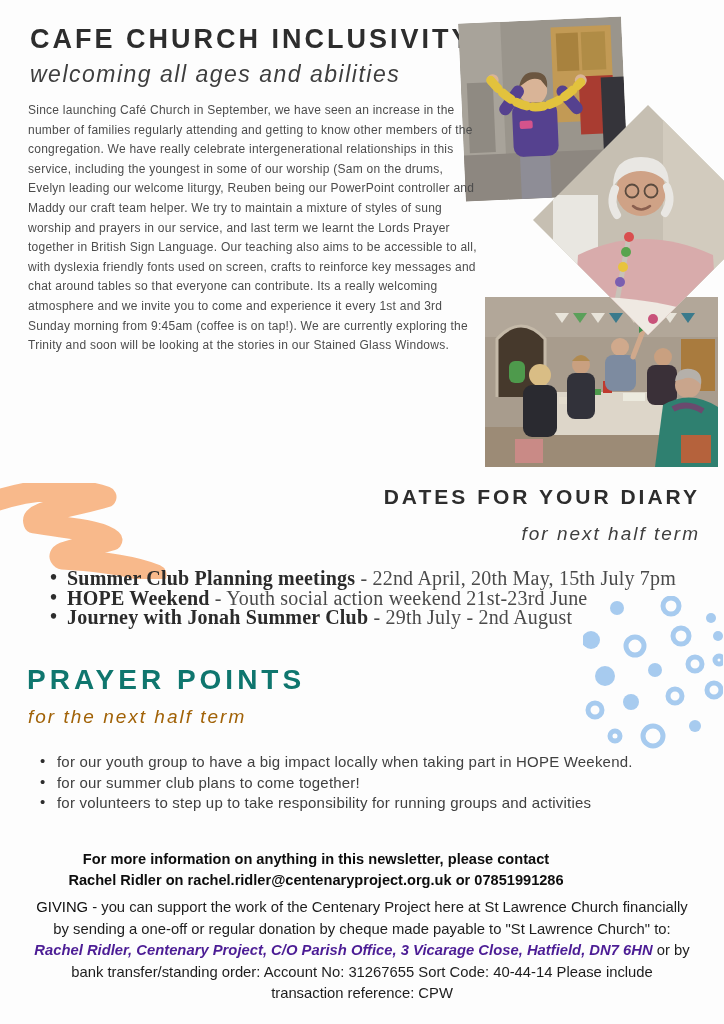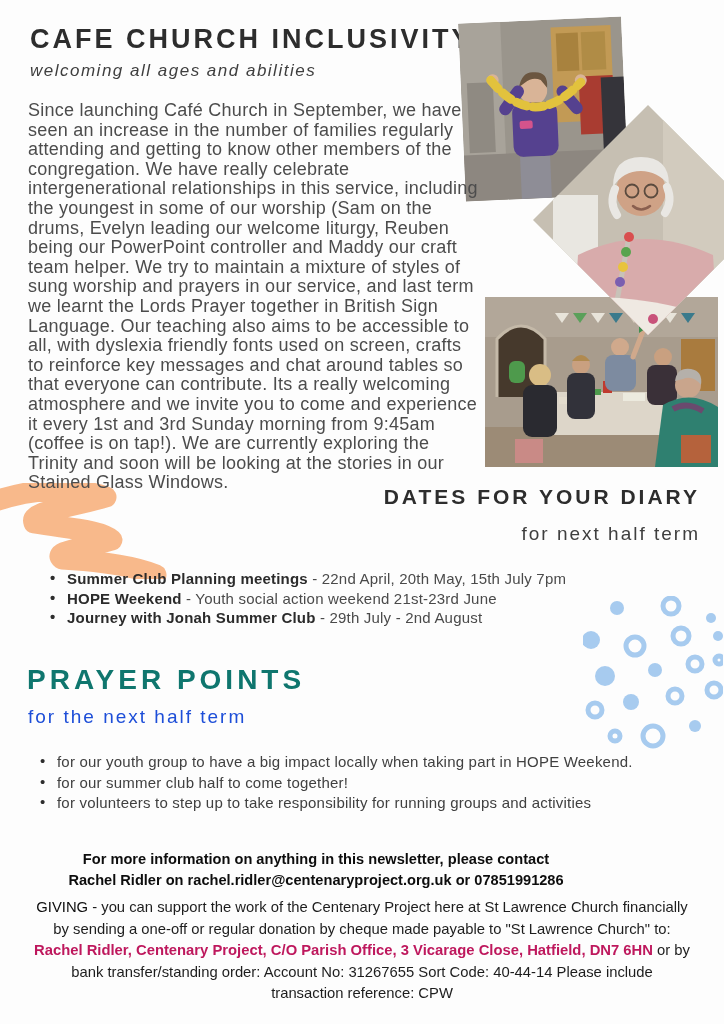--- a/index.html
+++ b/index.html
@@ -9,7 +9,7 @@
   
   .title{position:absolute;left:30px;top:24px;font-size:27px;font-weight:bold;
          letter-spacing:3px;color:#2d2d2d;white-space:nowrap;}
-  .subtitle{position:absolute;left:30px;top:61px;font-size:17px;font-style:italic;
+  .subtitle{position:absolute;left:30px;top:61px;font-size:23px;font-style:italic;
             letter-spacing:1.5px;color:#3e3e3e;}
 
   

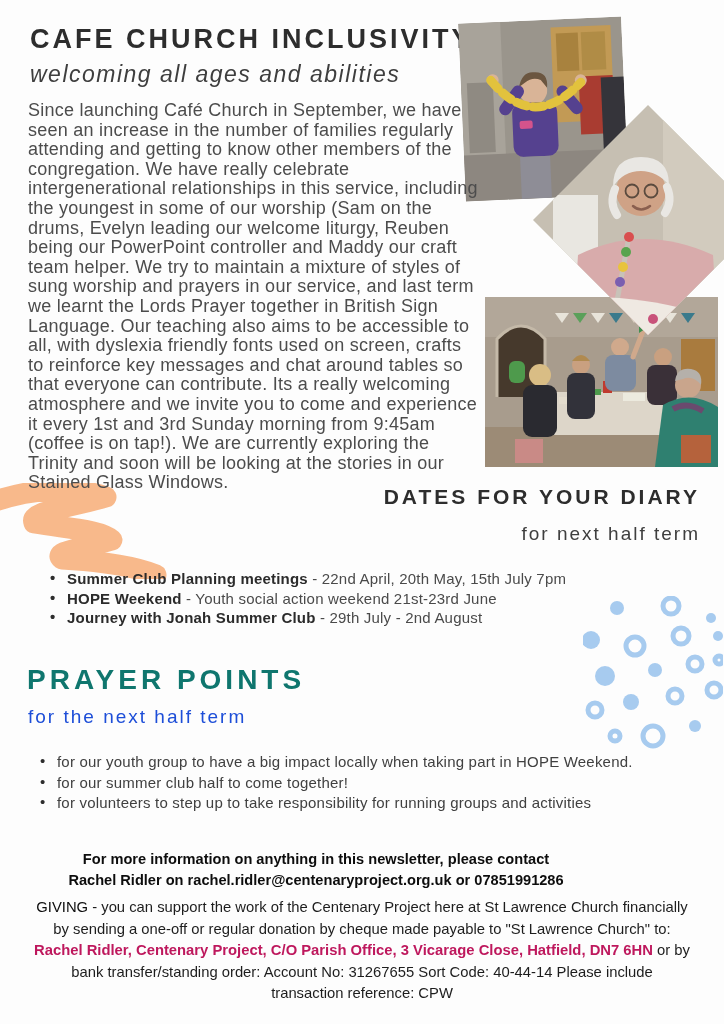--- a/index.html
+++ b/index.html
@@ -13,7 +13,7 @@
             letter-spacing:1.5px;color:#3e3e3e;}
 
   
-  .body-text{position:absolute;left:28px;top:101px;width:452px;font-size:18px;
+  .body-text{position:absolute;left:28px;top:101px;width:452px;font-size:12px;
              line-height:19.6px;letter-spacing:0.25px;color:#4c4c4c;z-index:2;}
 
   

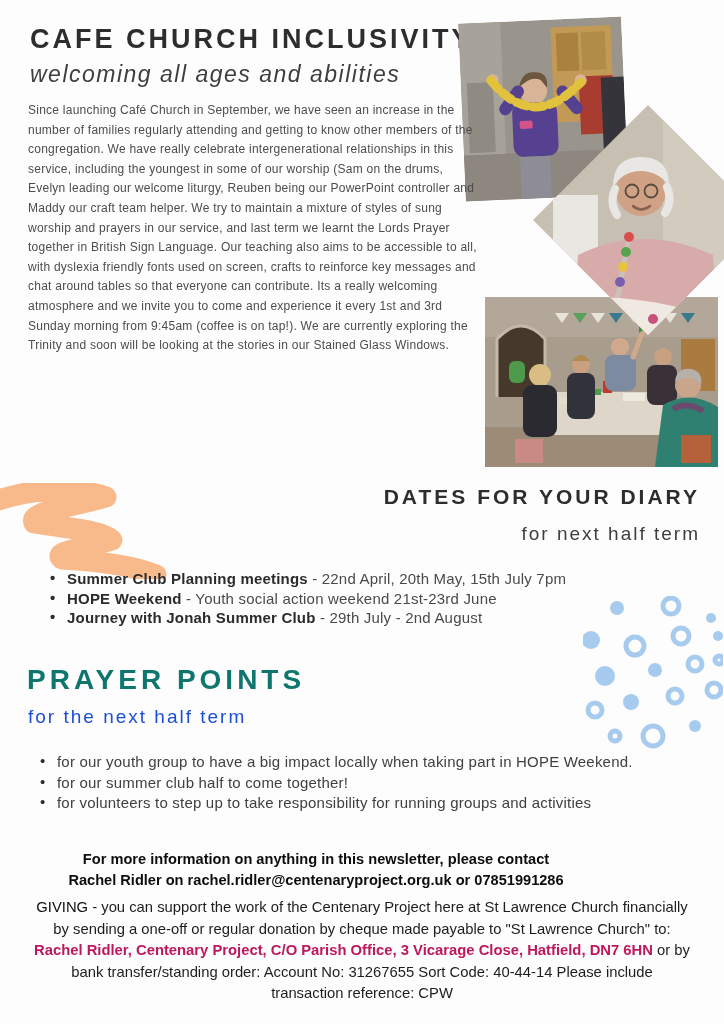--- a/index.html
+++ b/index.html
@@ -32,7 +32,7 @@
   
   .diary-heading{position:absolute;right:24px;top:485px;font-size:21px;font-weight:bold;
                  letter-spacing:3px;color:#2d2d2d;text-align:right;white-space:nowrap;}
-  .diary-subheading{position:absolute;right:24px;top:523px;font-size:19px;
+  .diary-subheading{position:absolute;right:24px;top:523px;font-size:19px;font-style:italic;
                     letter-spacing:2px;color:#3e3e3e;text-align:left;}
   .diary-list{position:absolute;left:50px;top:569px;width:650px;margin:0;padding:0;
               list-style:none;font-size:15px;line-height:19.6px;letter-spacing:0.2px;

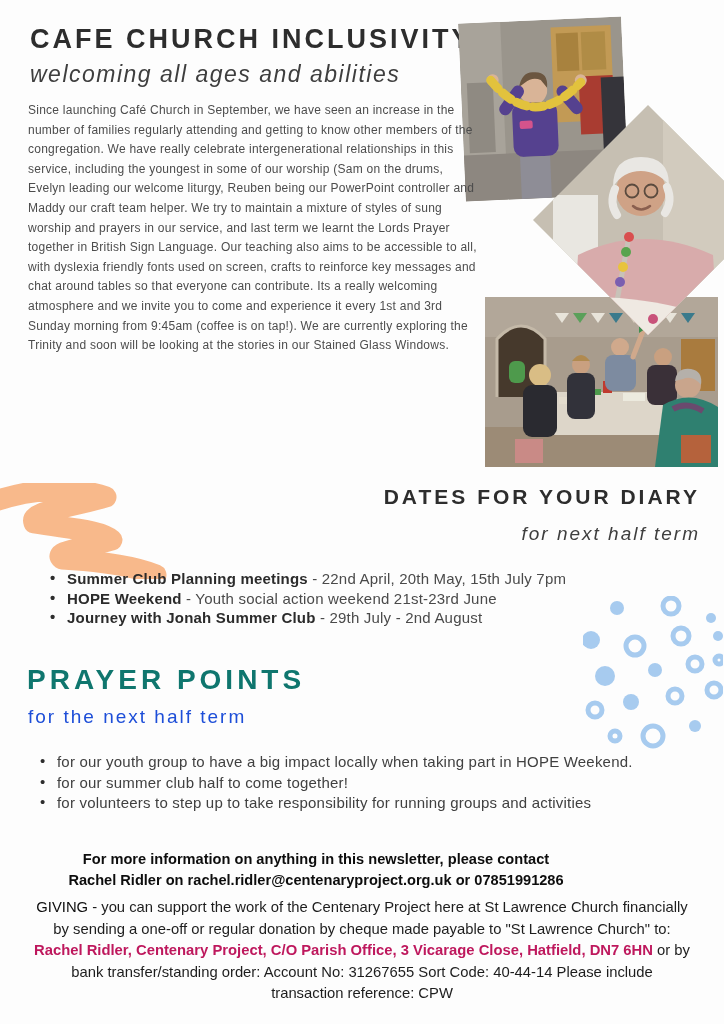--- a/index.html
+++ b/index.html
@@ -35,8 +35,8 @@
   .diary-subheading{position:absolute;right:24px;top:523px;font-size:19px;font-style:italic;
                     letter-spacing:2px;color:#3e3e3e;text-align:left;}
   .diary-list{position:absolute;left:50px;top:569px;width:650px;margin:0;padding:0;
-              list-style:none;font-size:15px;line-height:19.6px;letter-spacing:0.2px;
-              color:#4a4a4a;z-index:2;}
+              list-style:none;font-size:20px;line-height:19.6px;letter-spacing:0.2px;
+              color:#4a4a4a;z-index:2;font-family:Liberation Serif, serif;}
   .diary-list li{position:relative;padding-left:17px;text-align:justify;}
   .diary-list li::before{content:"\2022";position:absolute;left:0;top:-1px;color:#2d2d2d;font-weight:bold;}
   .lbl{font-weight:bold;color:#2b2b2b;}

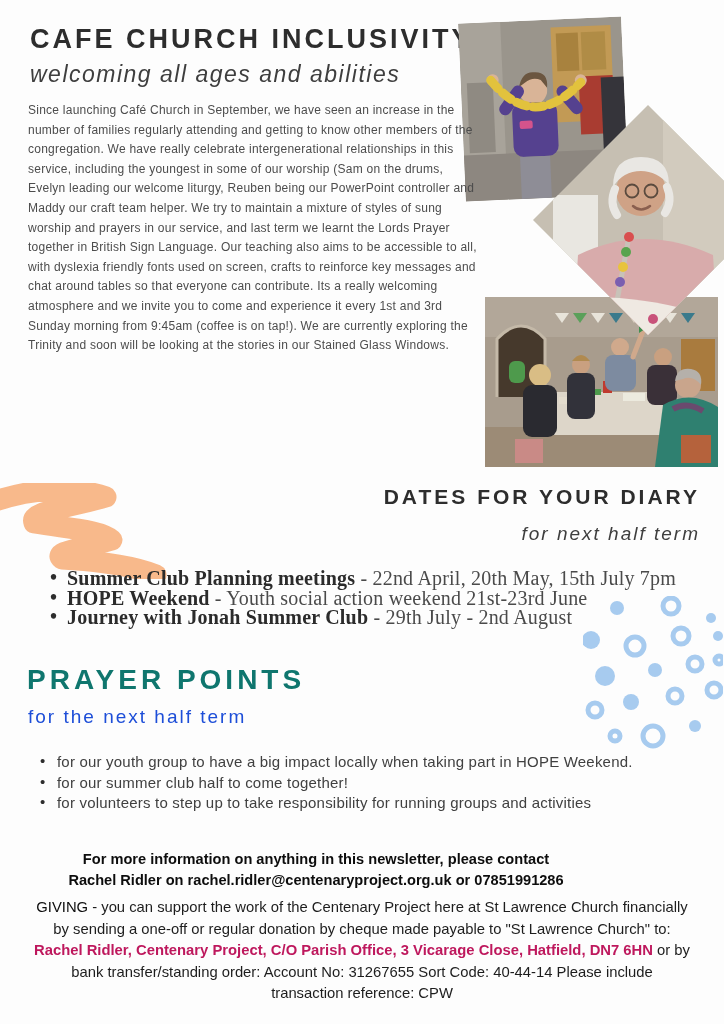--- a/index.html
+++ b/index.html
@@ -44,8 +44,8 @@
   
   .prayer-heading{position:absolute;left:27px;top:664px;font-size:28px;font-weight:bold;
                   letter-spacing:4px;color:#0f766e;white-space:nowrap;z-index:2;}
-  .prayer-subheading{position:absolute;left:28px;top:706px;font-size:19px;
-                     letter-spacing:2px;color:#1d4ed8;z-index:2;}
+  .prayer-subheading{position:absolute;left:28px;top:706px;font-size:19px;font-style:italic;
+                     letter-spacing:2px;color:#a16207;z-index:2;}
   .prayer-list{position:absolute;left:40px;top:752px;width:660px;margin:0;padding:0;
                list-style:none;font-size:15px;line-height:19.6px;letter-spacing:0.2px;
                color:#404040;z-index:2;}

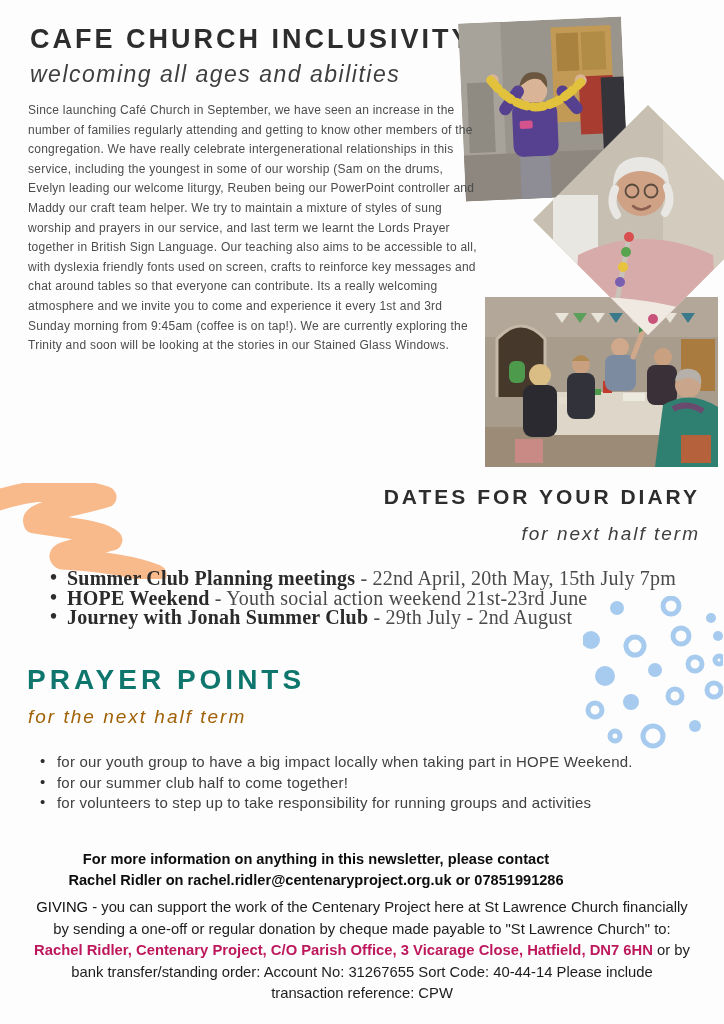--- a/index.html
+++ b/index.html
@@ -209,7 +209,7 @@
   <div class="prayer-subheading">for the next half term</div>
   <ul class="prayer-list">
     <li>for our youth group to have a big impact locally when taking part in HOPE Weekend.</li>
-    <li>for our summer club half to come together!</li>
+    <li>for our summer club plans to come together!</li>
     <li>for volunteers to step up to take responsibility for running groups and activities</li>
   </ul>
 

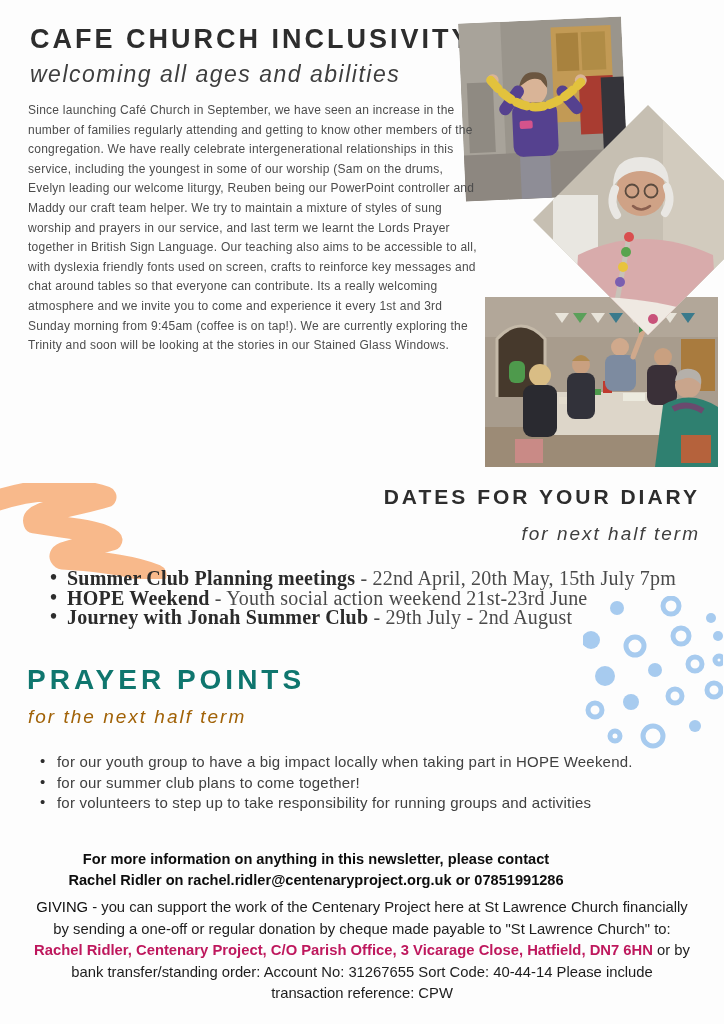--- a/index.html
+++ b/index.html
@@ -58,7 +58,7 @@
   .giving{position:absolute;left:34px;top:897px;width:656px;text-align:center;
           font-size:14.8px;line-height:21.6px;color:#1d1d1d;z-index:2;}
   .giving .b{font-weight:normal;color:#0d0d0d;text-align:center;}
-  .giving .bi{font-weight:bold;color:#be185d;}
+  .giving .bi{font-weight:bold;font-style:italic;color:#4c1d95;}
 </style>
 </head>
 <body>

